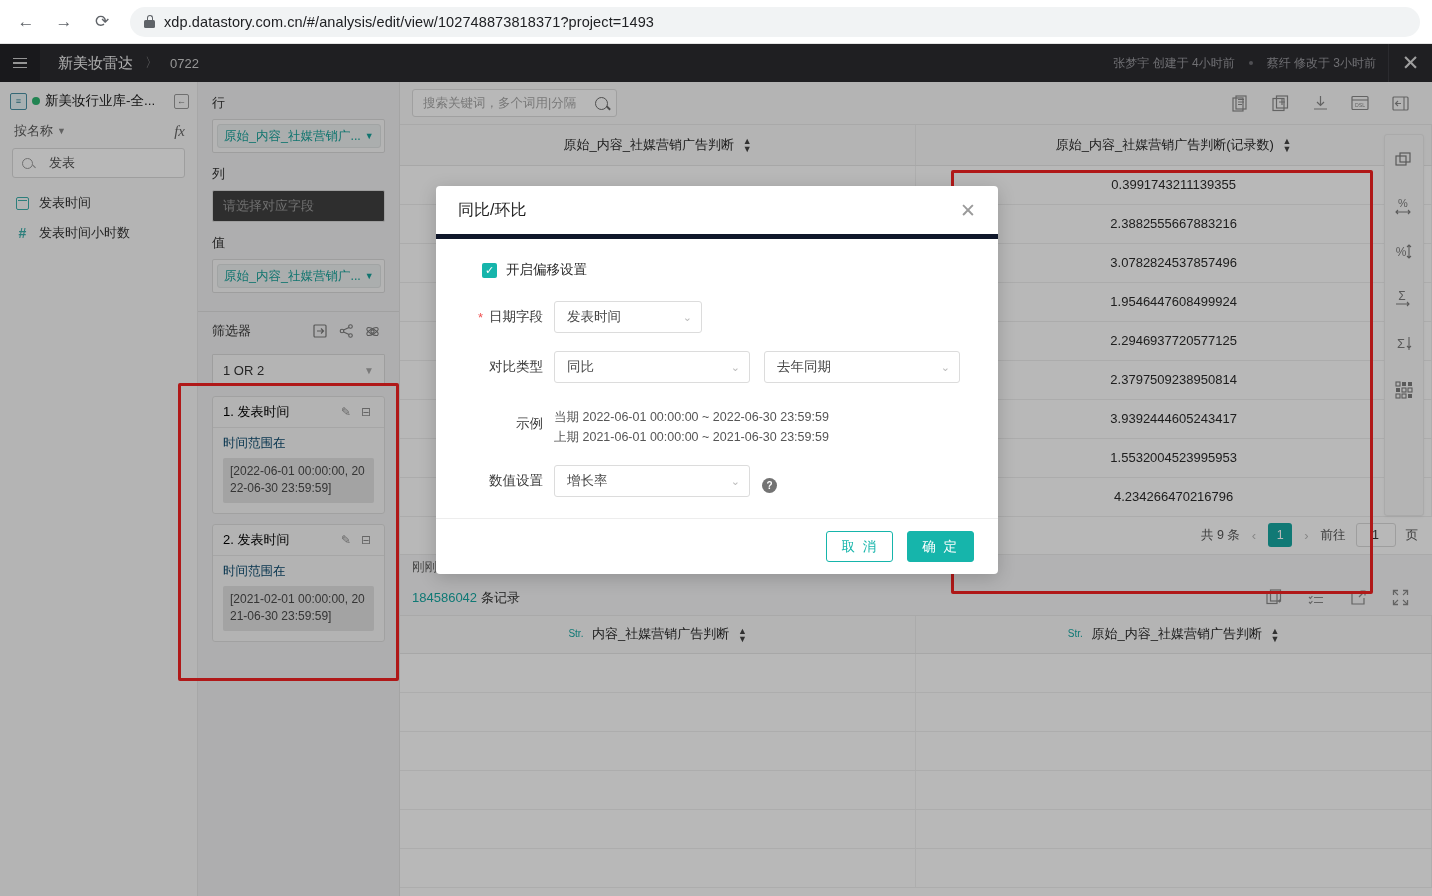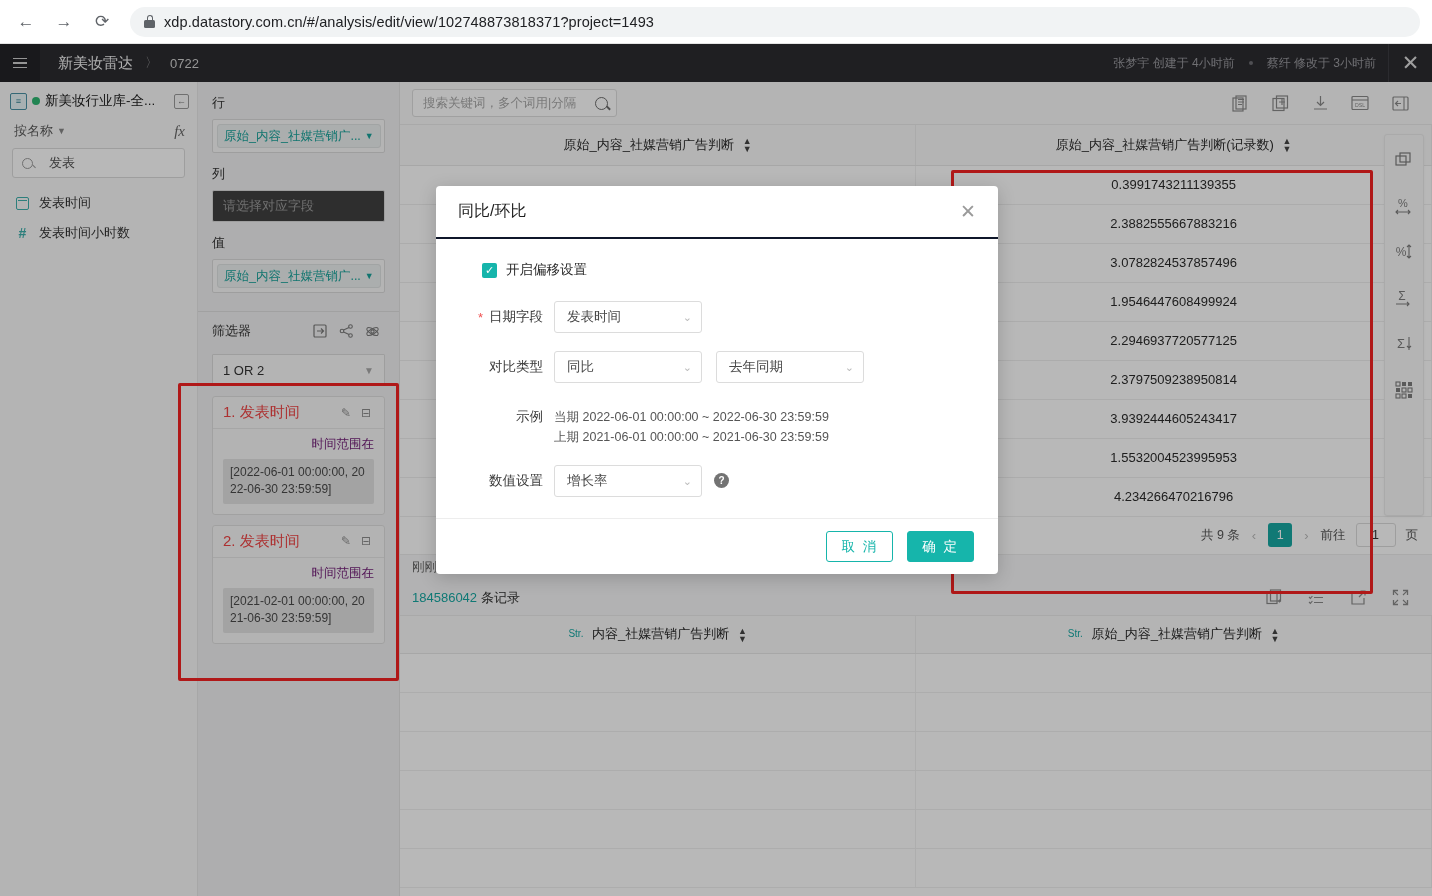--- a/index.html
+++ b/index.html
@@ -255,7 +255,7 @@
   }
   .modal-head {
     height: 53px; display: flex; align-items: center; padding: 0 22px;
-    border-bottom: 2px solid #0f172a;
+    border-bottom: 5px solid #0f172a;
   }
   .modal-title { font-size: 16px; color: #1f1f1f; flex: 1; }
   .modal-x { font-size: 19px; color: #9a9a9a; line-height: 1; }

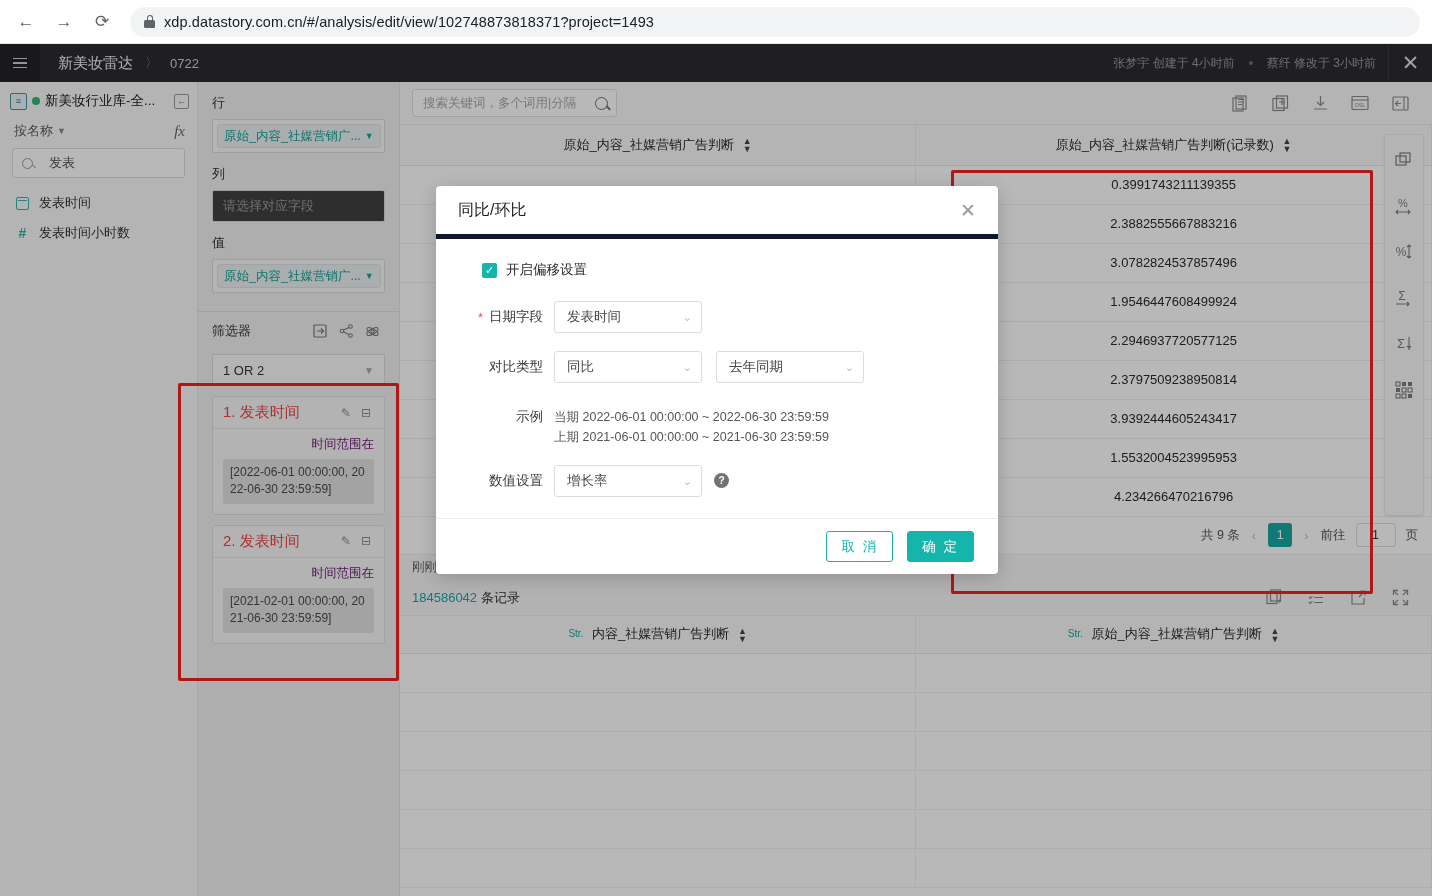--- a/index.html
+++ b/index.html
@@ -268,7 +268,7 @@
   .chk::after { content: "✓"; color: #fff; font-size: 11px; line-height: 1; }
   .chk-label { font-size: 13.5px; color: #2b2b2b; }
 
-  .form-row { display: flex; align-items: flex-start; margin-bottom: 18px; }
+  .form-row { display: flex; align-items: center; margin-bottom: 18px; }
   .form-label {
     width: 90px; text-align: right; font-size: 13.5px; color: #3a3a3a;
     padding-right: 11px; line-height: 32px; position: relative; flex: none;

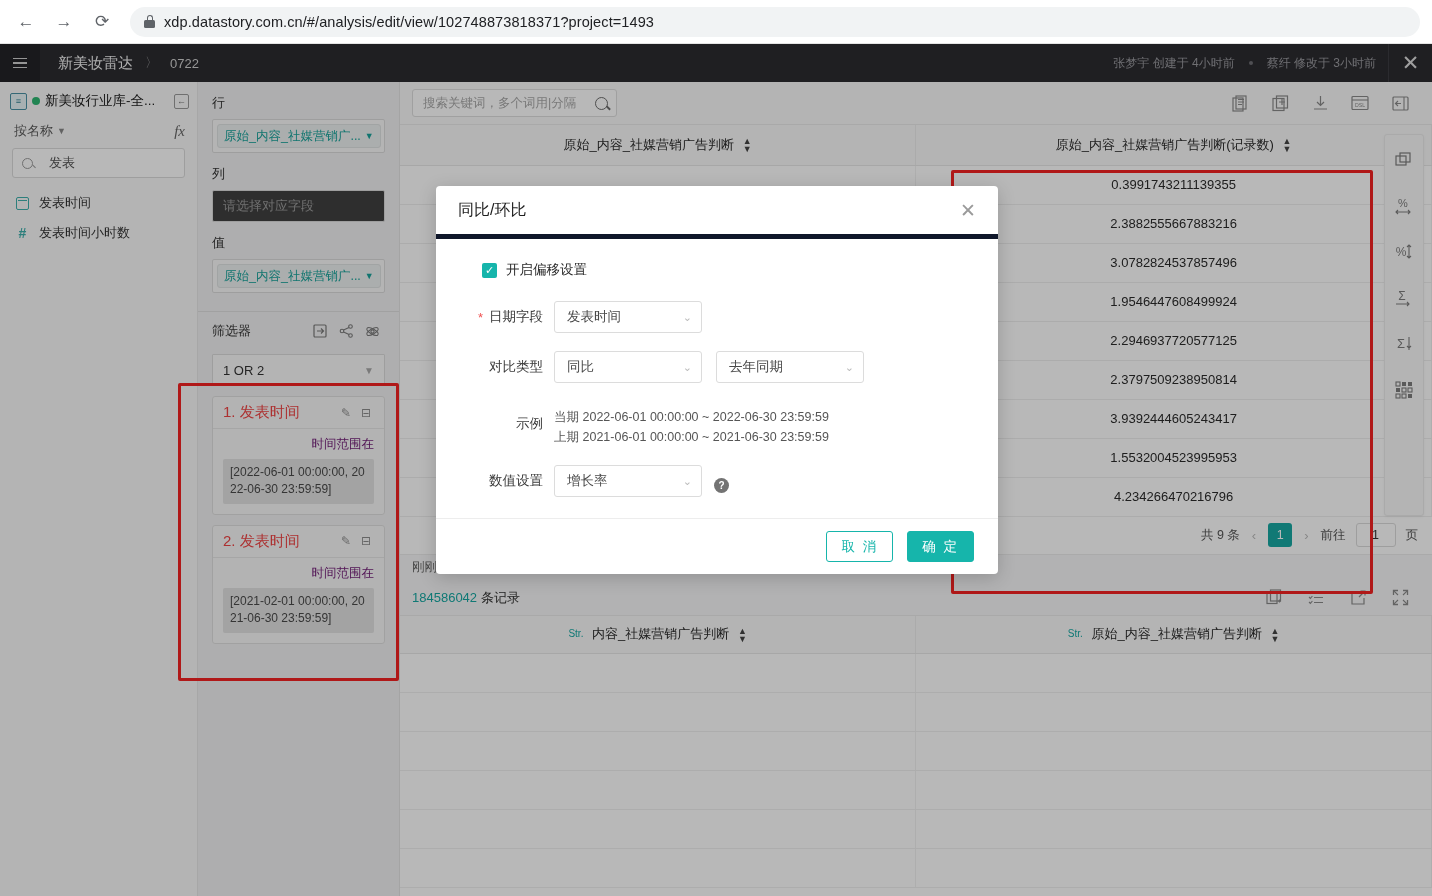--- a/index.html
+++ b/index.html
@@ -280,7 +280,7 @@
   }
   .sel .cv { margin-left: auto; color: #bbb; font-size: 11px; padding-left: 14px; }
   .w150 { width: 148px; }
-  .w164 { width: 148px; }
+  .w164 { width: 196px; }
   .gap12 { margin-left: 14px; }
   .sample-text { font-size: 12.5px; color: #555; line-height: 20px; padding-top: 6px; }
   .help-ic {

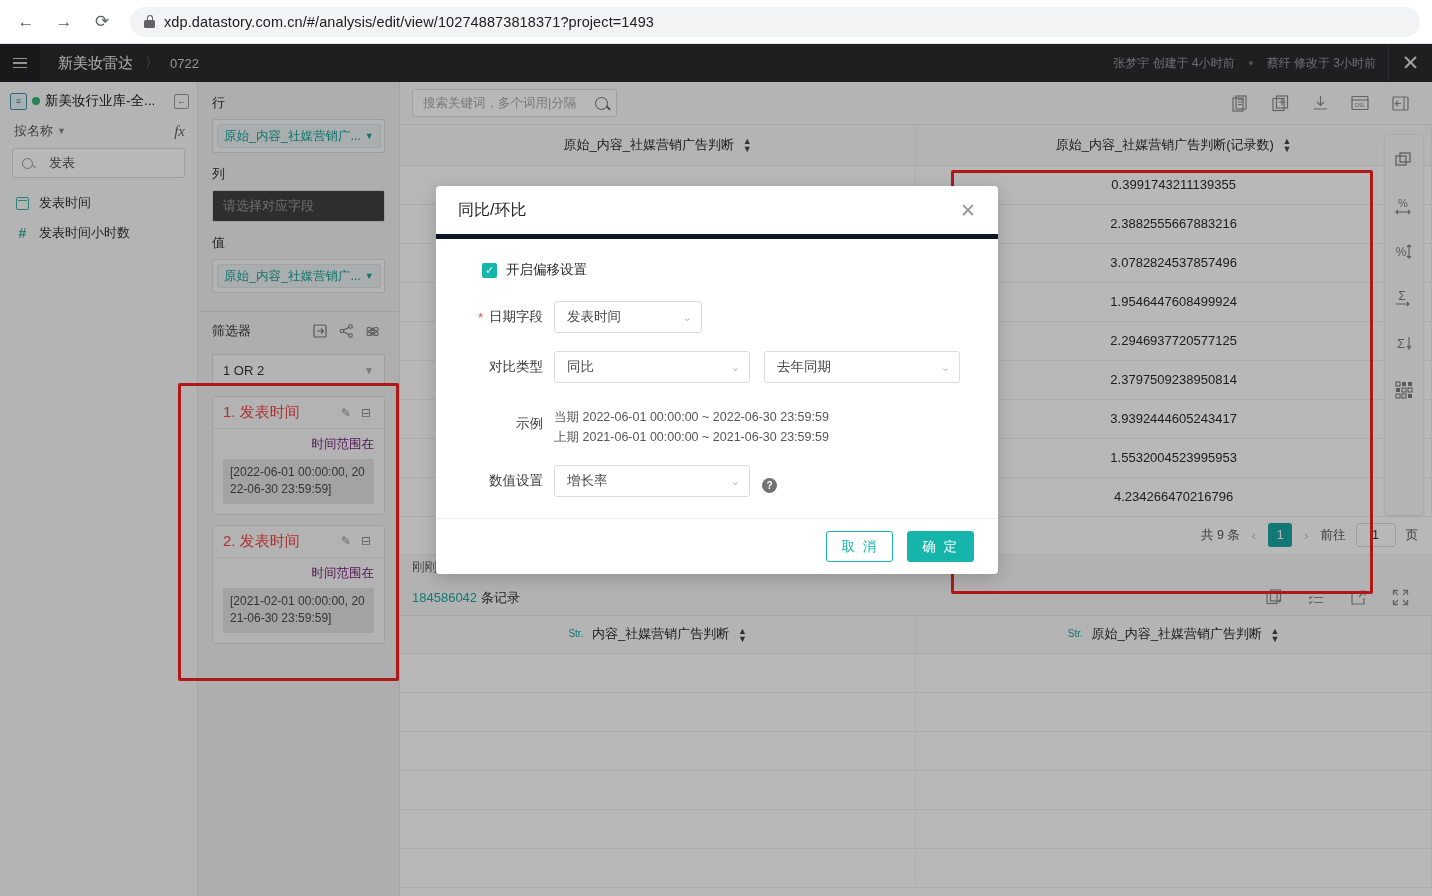--- a/index.html
+++ b/index.html
@@ -154,7 +154,7 @@
     display: flex; align-items: center; padding: 6px 8px 6px 10px;
     border-bottom: 1px solid #e6e6e6;
   }
-  .fc-title { flex: 1; font-size: 15px; color: #ef4444; }
+  .fc-title { flex: 1; font-size: 13px; color: #000000; }
   .fc-ic { width: 20px; text-align: center; color: #8d8d8d; font-size: 12px; }
   .fc-body { padding: 7px 10px 10px 10px; }
   .fc-op { font-size: 12.5px; color: #701a75; margin-bottom: 6px; text-align: right; }

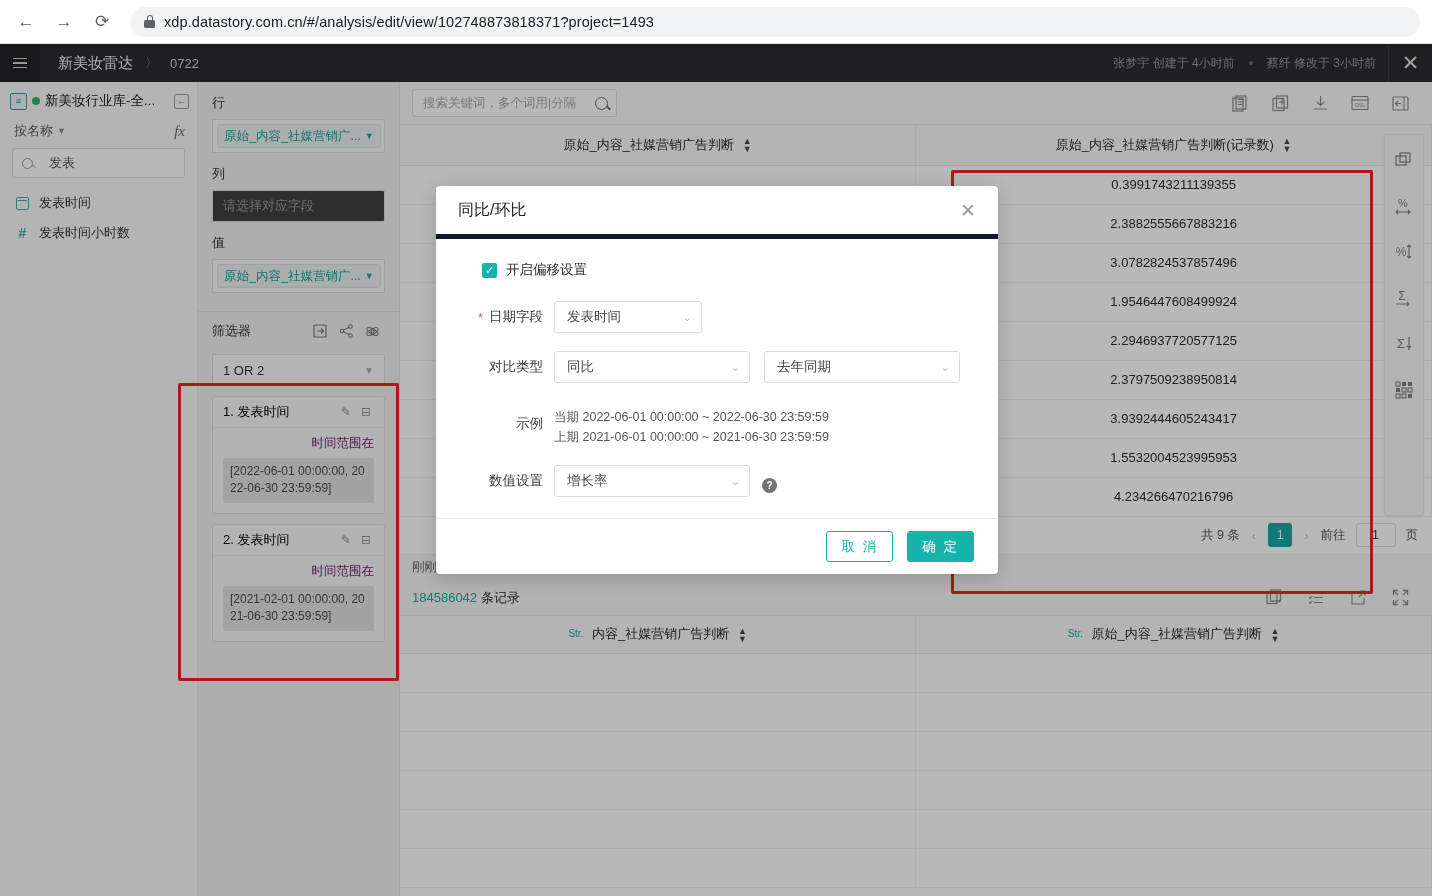--- a/index.html
+++ b/index.html
@@ -157,7 +157,7 @@
   .fc-title { flex: 1; font-size: 13px; color: #000000; }
   .fc-ic { width: 20px; text-align: center; color: #8d8d8d; font-size: 12px; }
   .fc-body { padding: 7px 10px 10px 10px; }
-  .fc-op { font-size: 12.5px; color: #701a75; margin-bottom: 6px; text-align: right; }
+  .fc-op { font-size: 12.5px; color: #0c4a6e; margin-bottom: 6px; }
   .fc-val {
     background: #e2e2e2; border-radius: 2px; padding: 5px 7px;
     font-size: 12px; color: #4a4a4a; line-height: 1.45; word-break: break-all;

